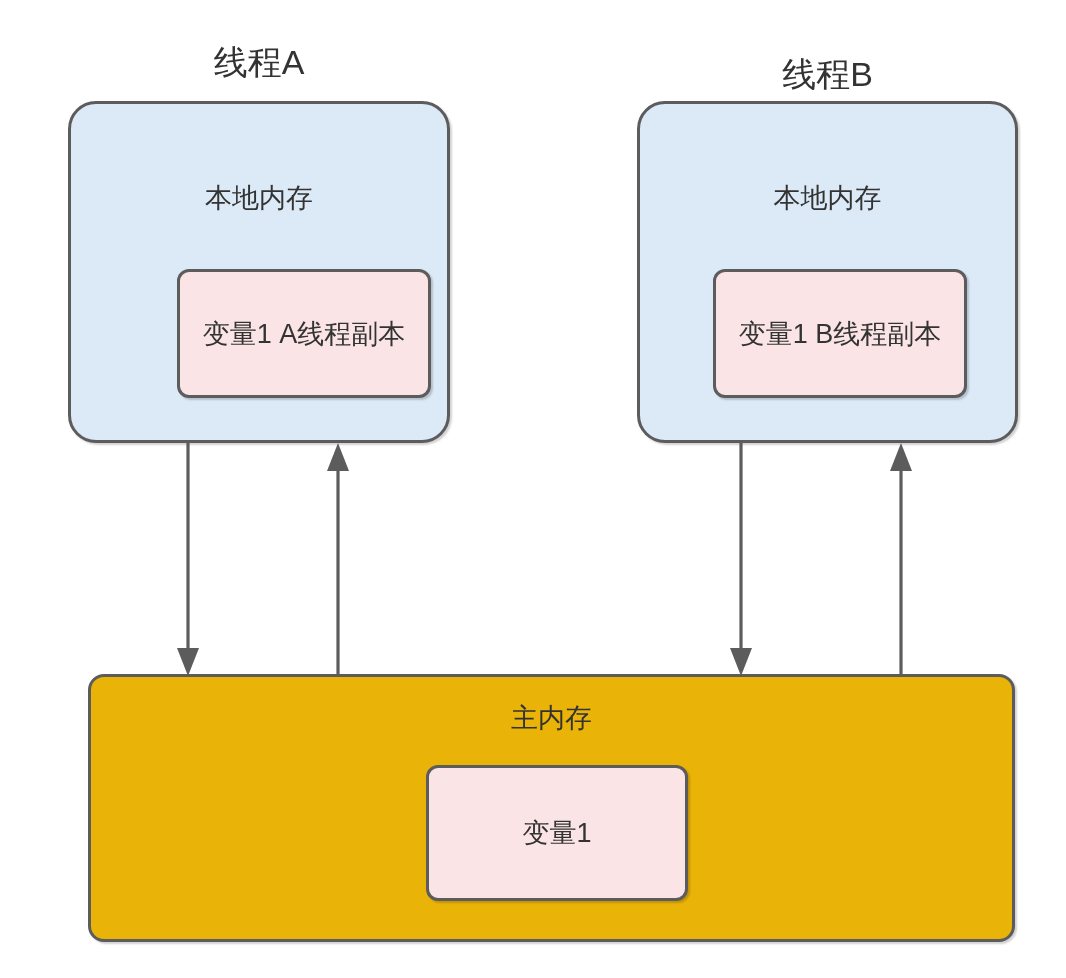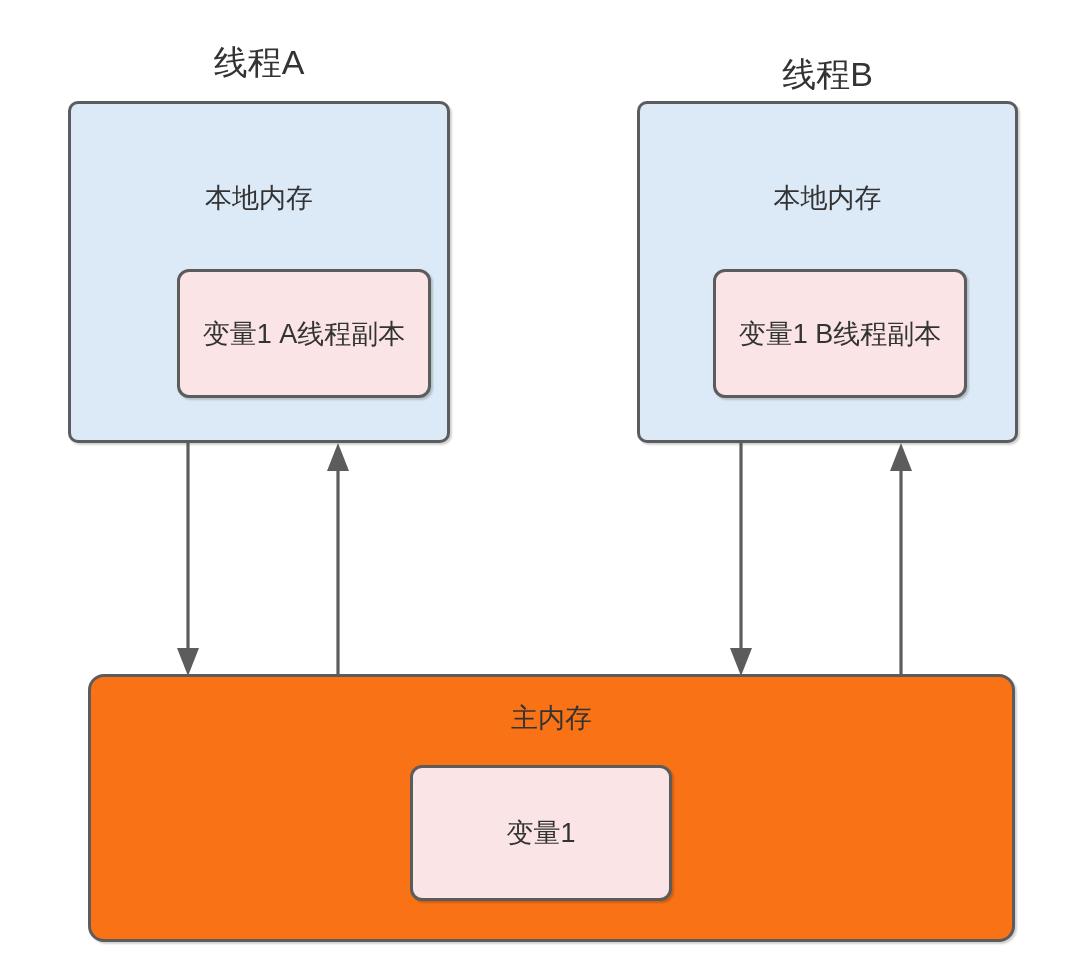--- a/index.html
+++ b/index.html
@@ -29,7 +29,7 @@
   }
   .node.thread-box {
     background: #dce9f7;
-    border-radius: 10px;
+    border-radius: 28px;
   }
   .node.main-memory-box {
     background: #f97316;

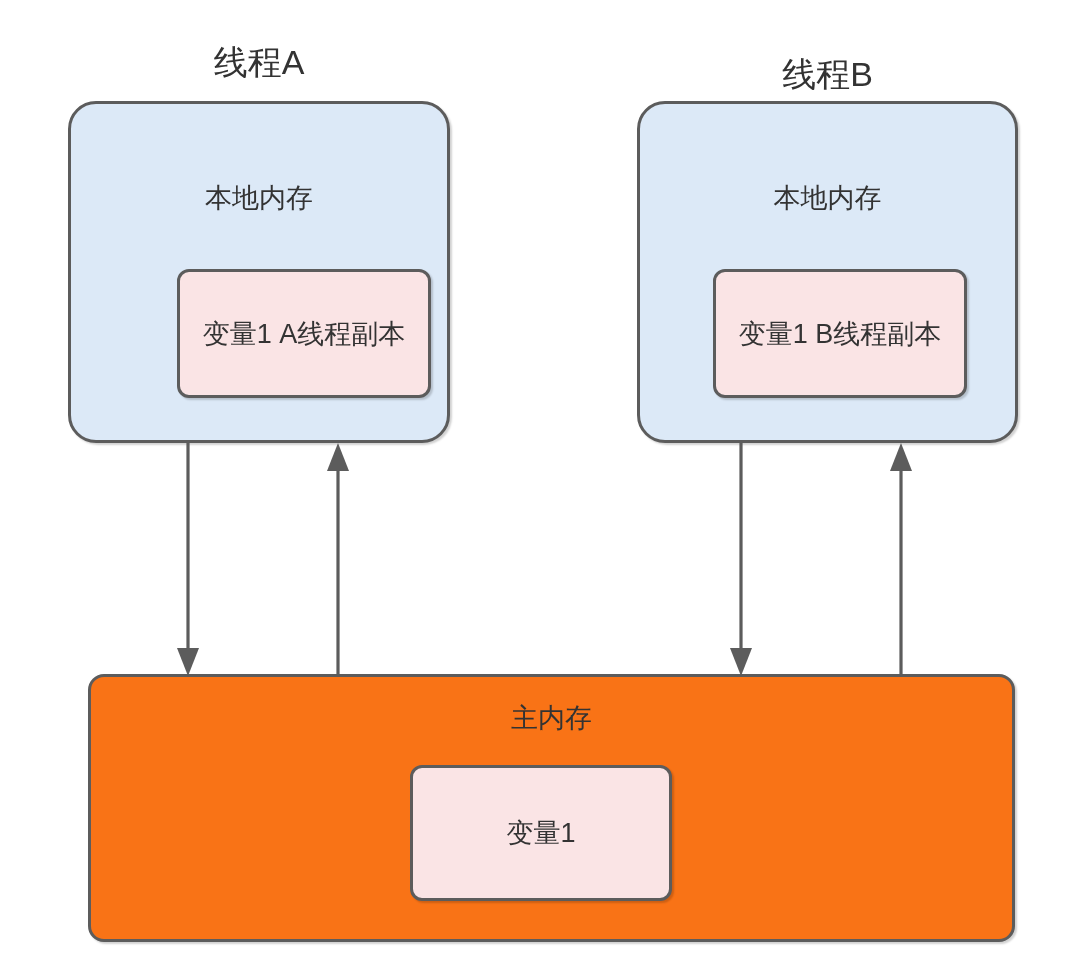--- a/index.html
+++ b/index.html
@@ -32,7 +32,7 @@
     border-radius: 28px;
   }
   .node.main-memory-box {
-    background: #f97316;
+    background: #eab308;
     border-radius: 16px;
   }
   .node.var-box {

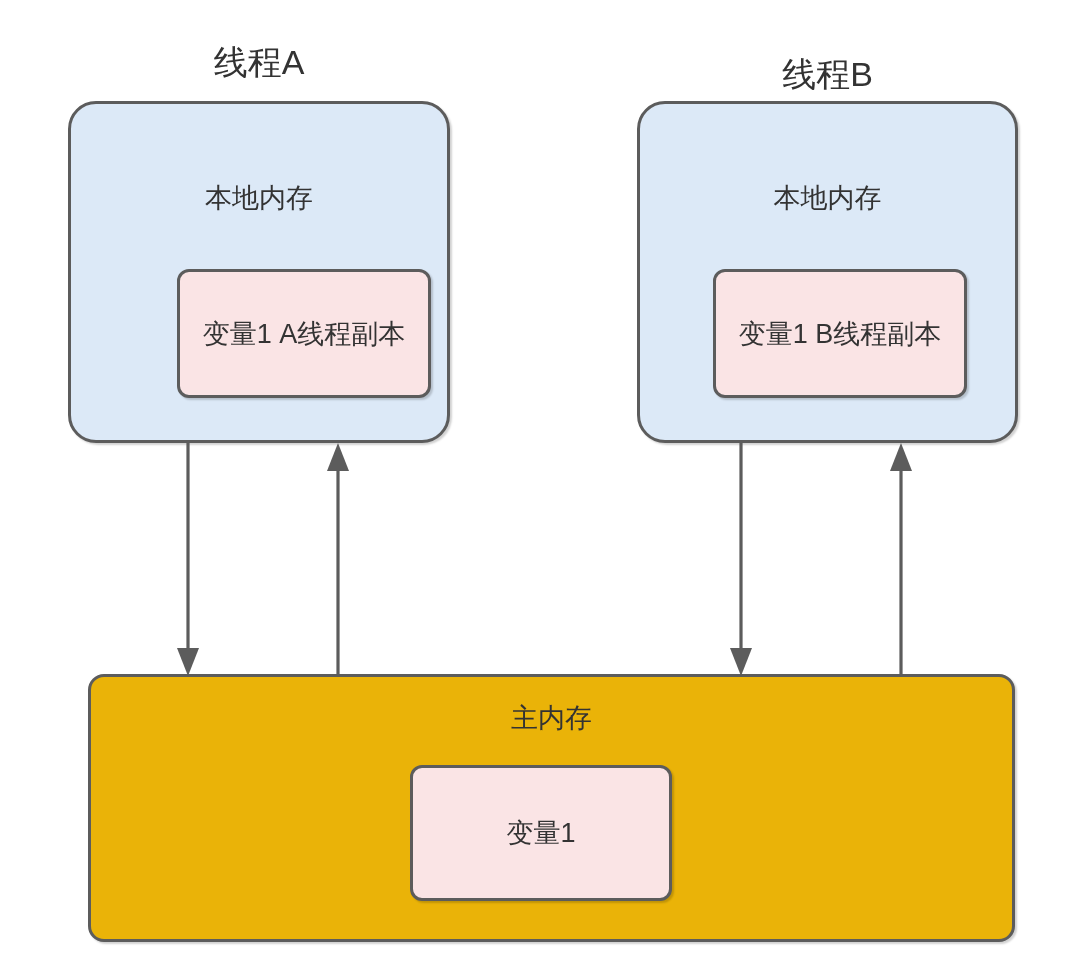--- a/index.html
+++ b/index.html
@@ -112,7 +112,7 @@
   <div class="node main-memory-box" style="left:88px; top:674px; width:927px; height:268px;">
     <div class="node-title" style="top:25px;">主内存</div>
 
-    <div class="node var-box" style="left:319px; top:88px; width:262px; height:136px;">
+    <div class="node var-box" style="left:335px; top:88px; width:262px; height:136px;">
       <div class="var-label">变量1</div>
     </div>
   </div>

